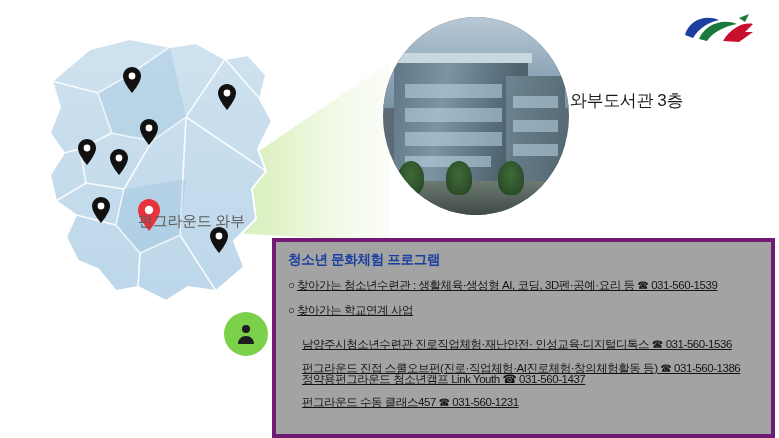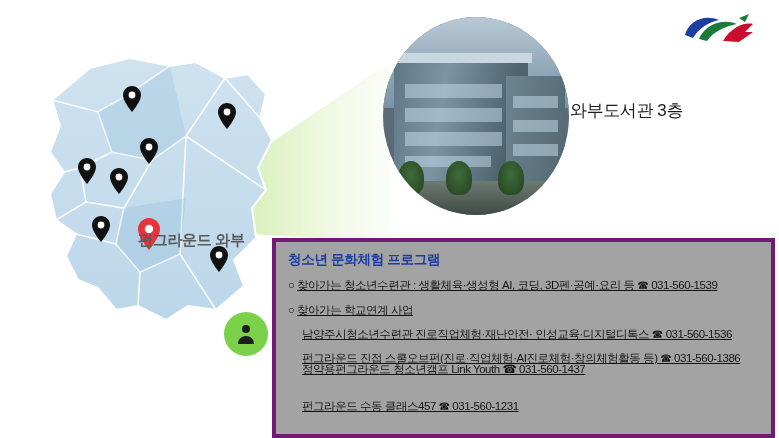--- a/index.html
+++ b/index.html
@@ -111,7 +111,7 @@
   .caption {
     position: absolute;
     left: 570px;
-    top: 99px;
+    top: 89px;
     font-size: 17px;
     color: #1b1b1b;
     letter-spacing: -0.4px;

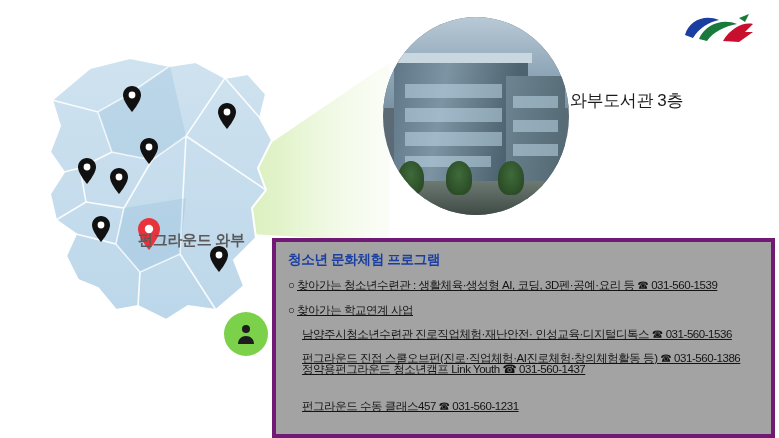--- a/index.html
+++ b/index.html
@@ -34,10 +34,9 @@
   .map-wrap {
     position: absolute;
     left: 20px;
-    top: 48px;
+    top: 29px;
     width: 290px;
     height: 300px;
-    font-weight: bold;
   }
   .map-label {
     position: absolute;

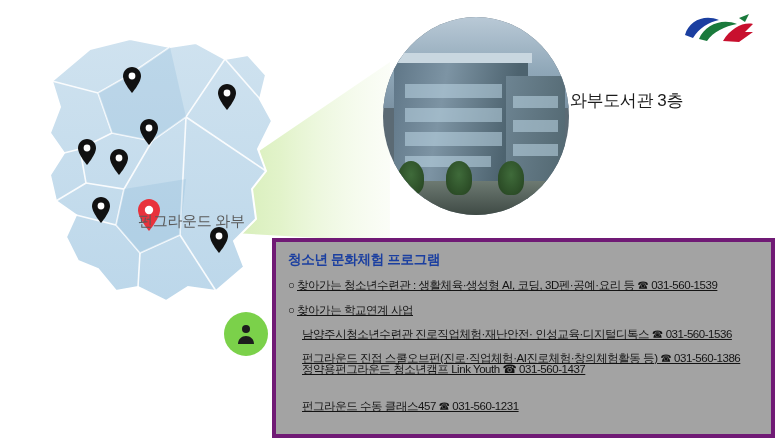--- a/index.html
+++ b/index.html
@@ -170,6 +170,7 @@
   }
   .info-line.indent {
     left: 26px;
+    margin-top: 10px;
   }
   .info-note {
     position: absolute;

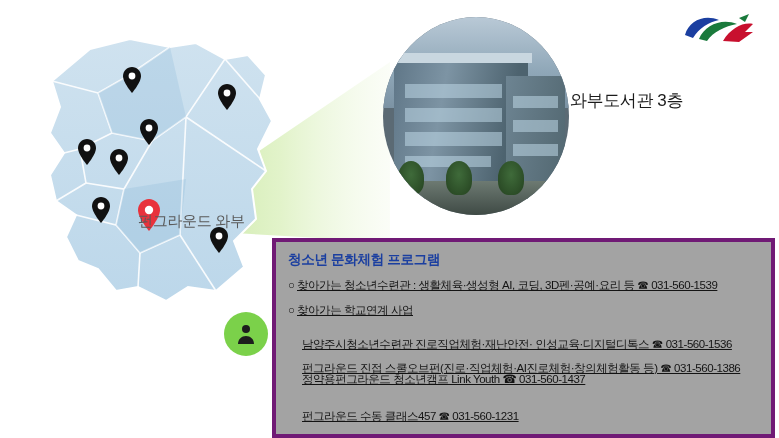--- a/index.html
+++ b/index.html
@@ -340,7 +340,7 @@
     <div class="info-line indent" style="top:85px;">남양주시청소년수련관 진로직업체험·재난안전· 인성교육·디지털디톡스  ☎ 031-560-1536</div>
     <div class="info-line indent" style="top:109px;">펀그라운드 진접  스쿨오브펀(진로·직업체험·AI진로체험·창의체험활동 등) ☎ 031-560-1386</div>
     <div class="info-line indent" style="top:120px;">정약용펀그라운드  청소년캠프 Link Youth ☎ 031-560-1437</div>
-    <div class="info-line indent" style="top:157px;text-align:center;">펀그라운드 수동  클래스457 ☎ 031-560-1231</div>
+    <div class="info-line indent" style="top:143px;text-align:center;">펀그라운드 수동  클래스457 ☎ 031-560-1231</div>
 
   </div>
 

